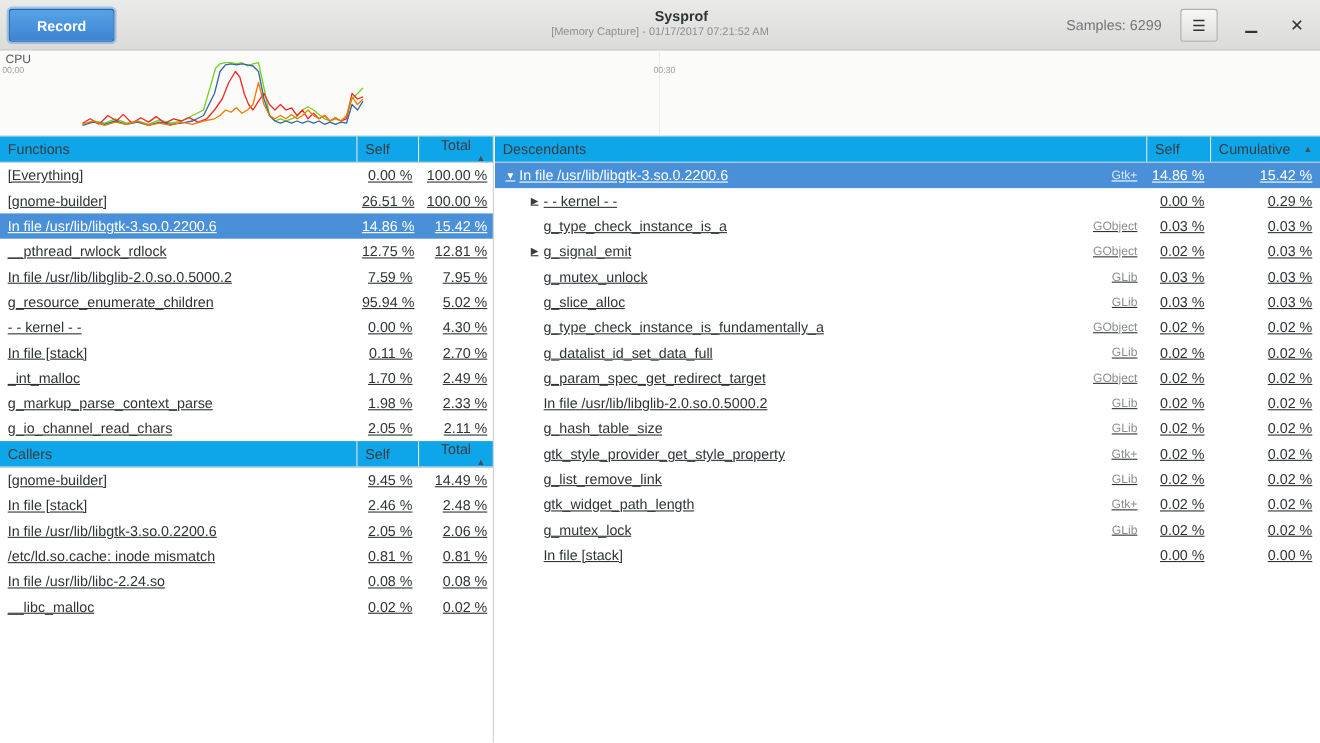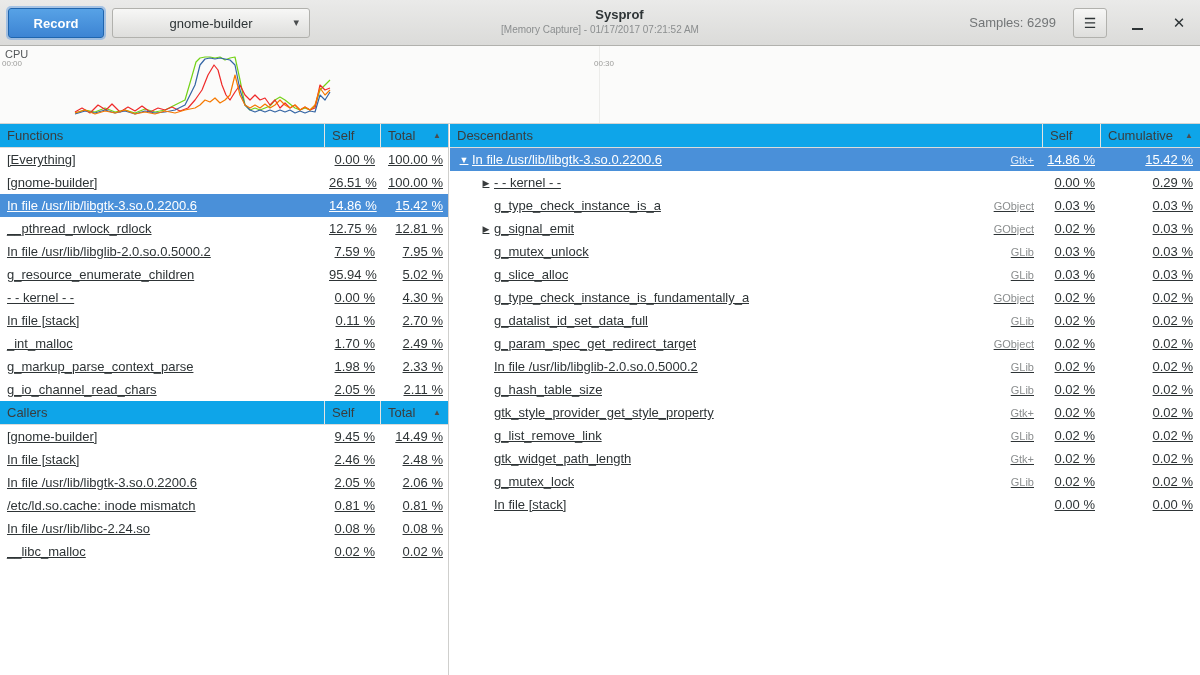--- a/index.html
+++ b/index.html
@@ -84,10 +84,6 @@
 
 <div class="headerbar">
   <button class="record-btn">Record</button>
-  <button class="process-btn">
-    <span>gnome-builder</span>
-    <span class="arrow">▾</span>
-  </button>
   <div class="titlebox">
     <div class="title">Sysprof</div>
     <div class="subtitle">[Memory Capture] - 01/17/2017 07:21:52 AM</div>

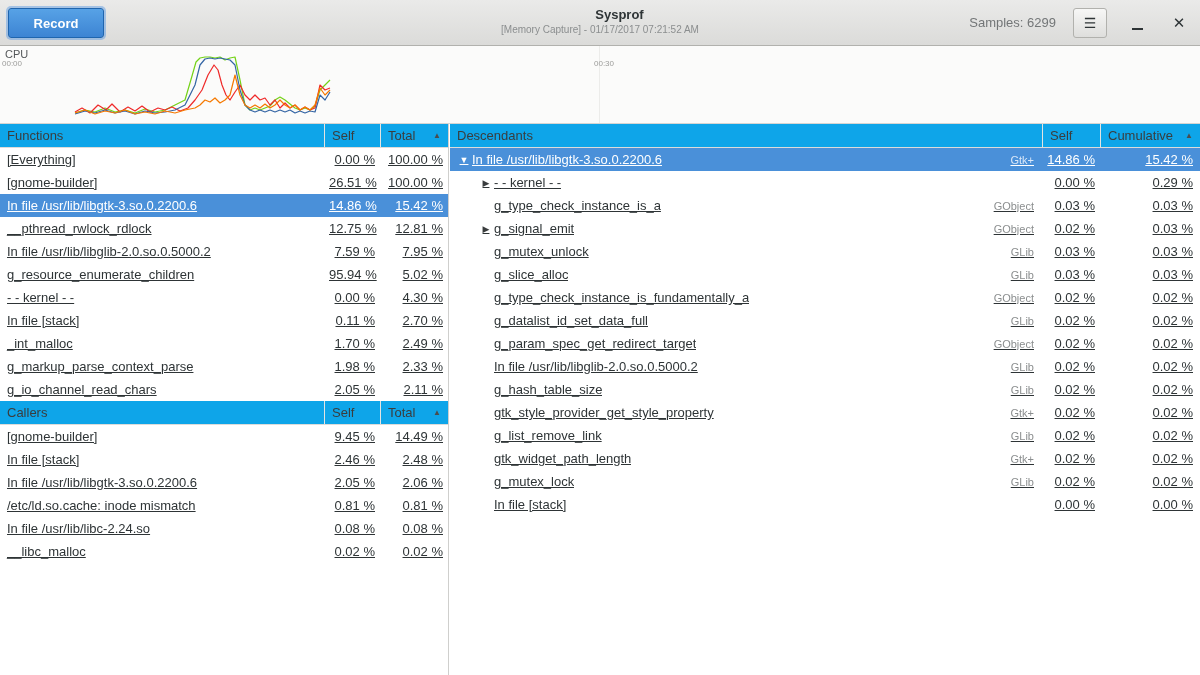--- a/index.html
+++ b/index.html
@@ -55,7 +55,7 @@
   .hcell + .hcell{border-left:1px solid #e4e4e2;}
   .h-name{flex:1;}
   .h-self{width:56px;}
-  .h-total{width:68px;}
+  .h-total{width:68px;flex-direction:column;}
   .h-self-r{width:58px;}
   .h-cum{width:100px;}
   .sort{margin-left:auto;font-size:8px;color:#4a4d4e;padding-left:4px;}

